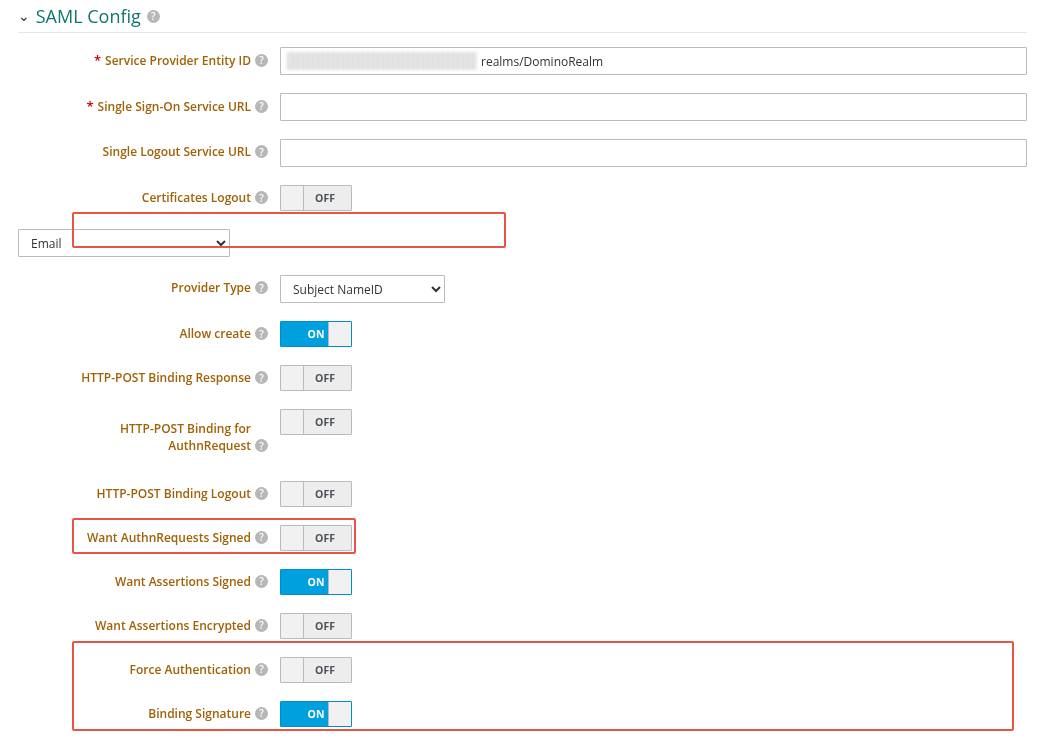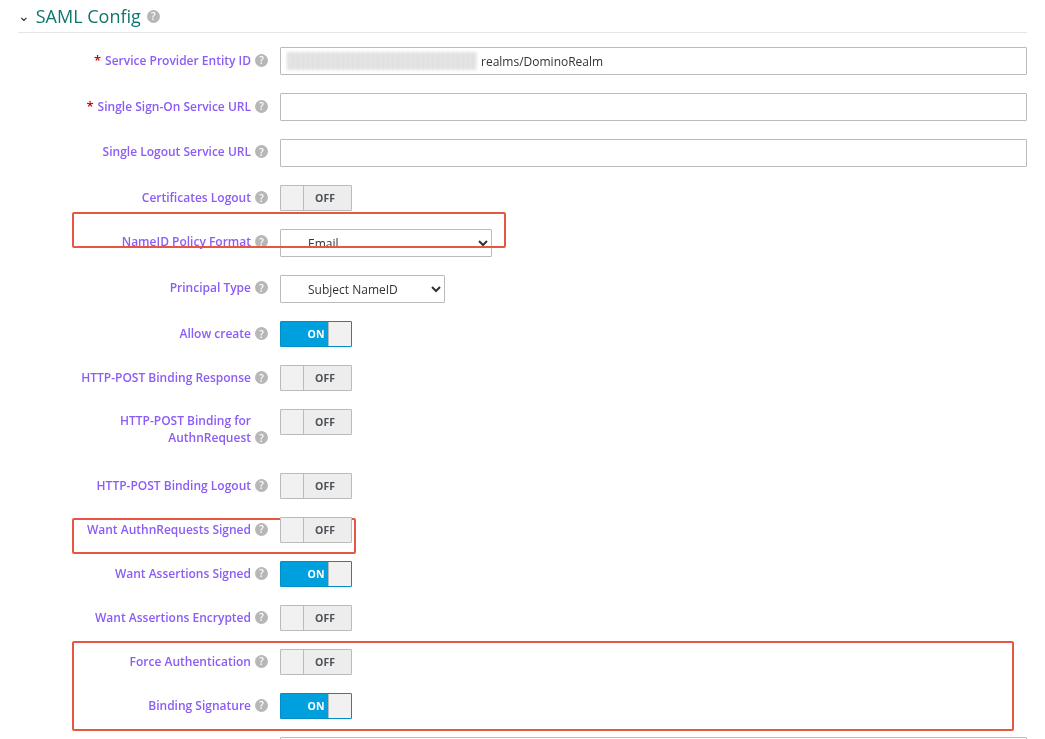--- a/index.html
+++ b/index.html
@@ -72,7 +72,7 @@
   }
   .label-col label {
     font-weight: 600;
-    color: #8b5cf6;
+    color: #a16207;
     font-size: 12px;
     text-align: right;
   }

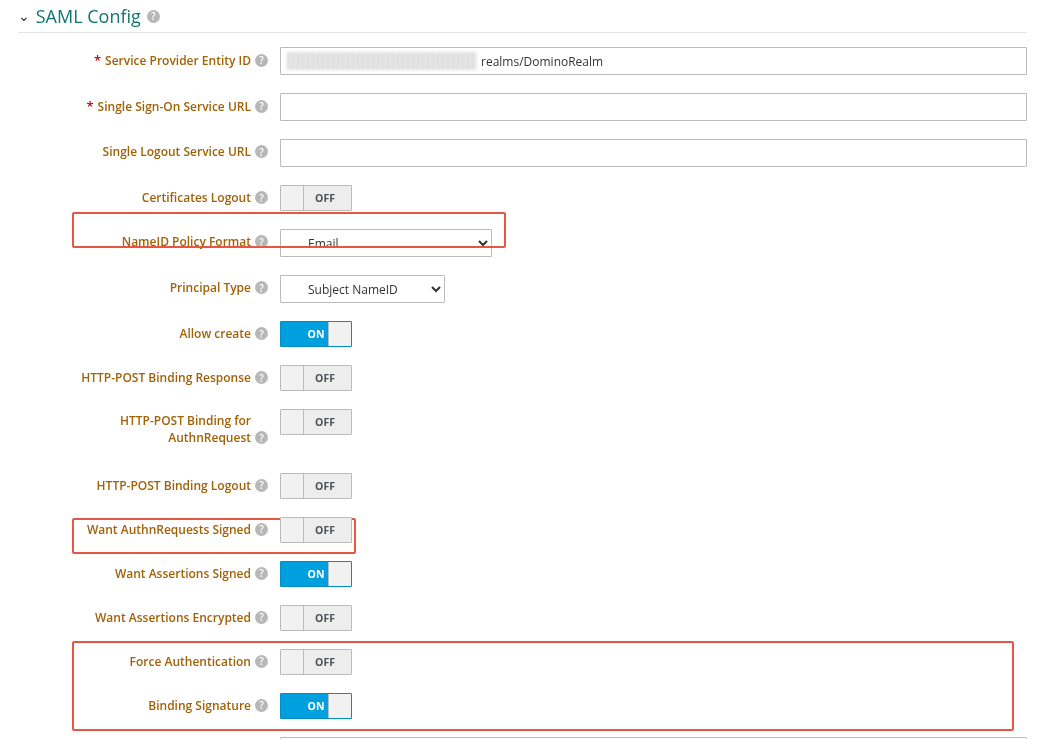--- a/index.html
+++ b/index.html
@@ -84,7 +84,7 @@
   input.text-input, select.select-input, textarea.text-area {
     font-family: inherit;
     font-size: 12px;
-    padding: 4px 23px;
+    padding: 4px 8px;
     border: 1px solid #bbb;
     border-radius: 1px;
     background: #fff;

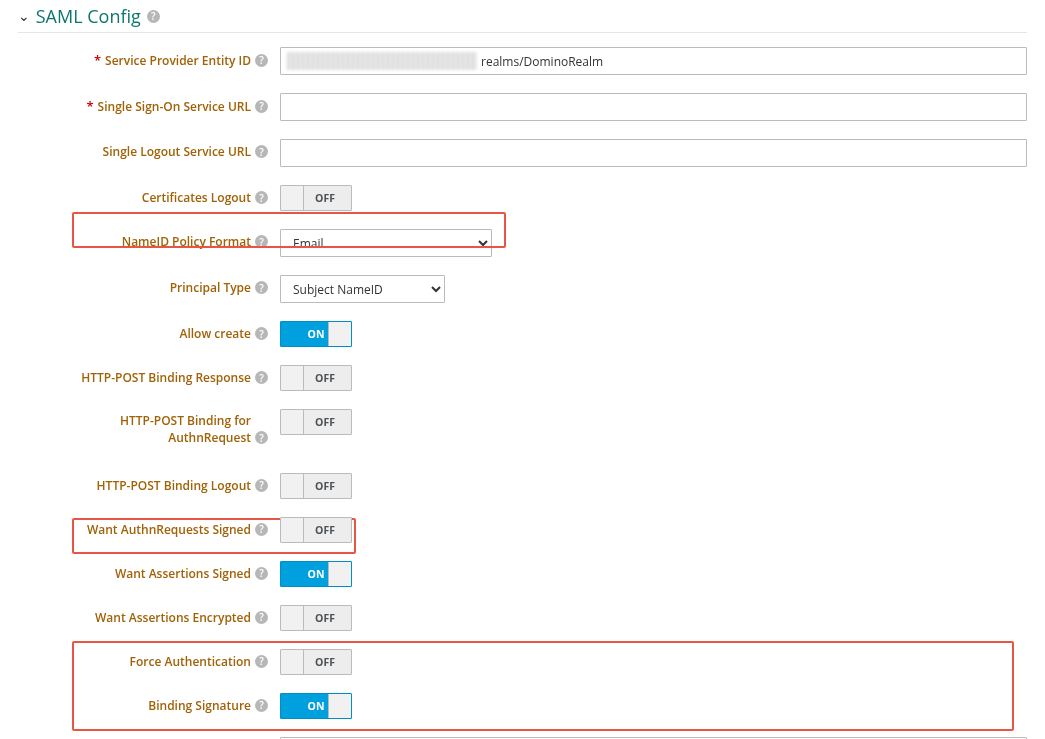--- a/index.html
+++ b/index.html
@@ -228,10 +228,6 @@
   </div>
 
   <div class="form-row">
-    <div class="label-col">
-      <label>NameID Policy Format</label>
-      <span class="help-icon"></span>
-    </div>
     <div class="field-col">
       <select class="select-input select-wide">
         <option>Email</option>

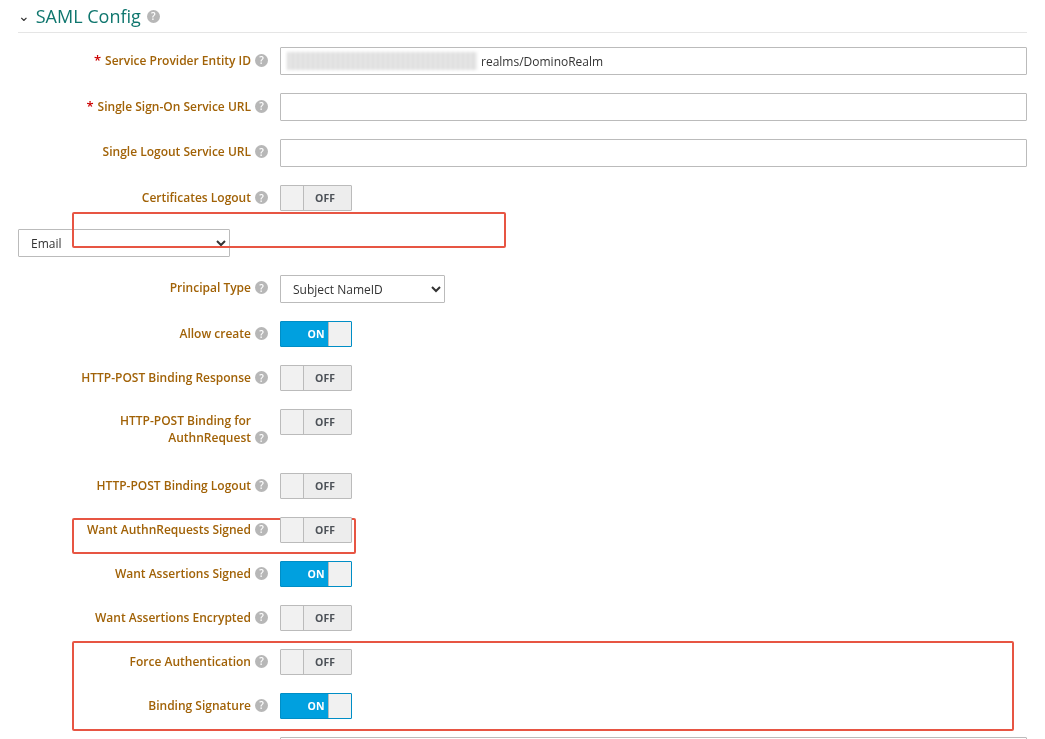--- a/index.html
+++ b/index.html
@@ -237,7 +237,7 @@
 
   <div class="form-row">
     <div class="label-col">
-      <label>Principal Type</label>
+      <label>Provider Type</label>
       <span class="help-icon"></span>
     </div>
     <div class="field-col">

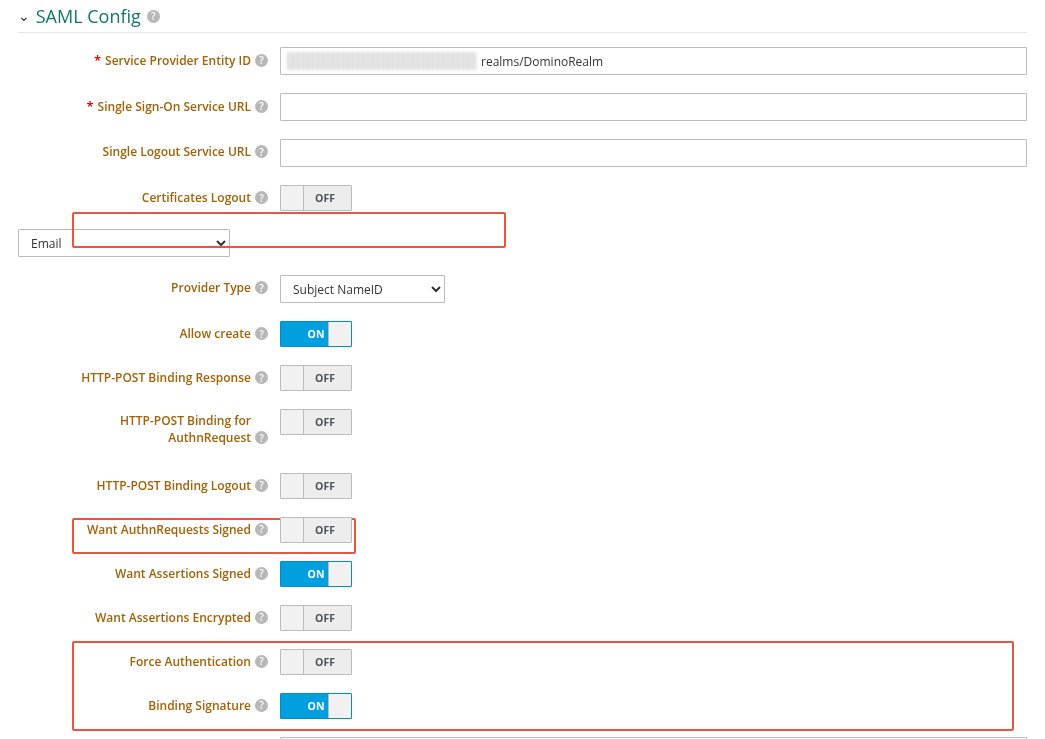--- a/index.html
+++ b/index.html
@@ -274,7 +274,7 @@
   </div>
 
   <div class="form-row" style="margin-bottom:26px;">
-    <div class="label-col" style="flex-wrap:wrap; align-items:flex-start; line-height:1.4;">
+    <div class="label-col" style="flex-wrap:wrap; align-items:flex-start; line-height:1.4;margin-top:8px;">
       <label style="text-align:right; max-width:210px;">HTTP-POST Binding for AuthnRequest</label>
       <span class="help-icon" style="margin-top:18px;"></span>
     </div>

